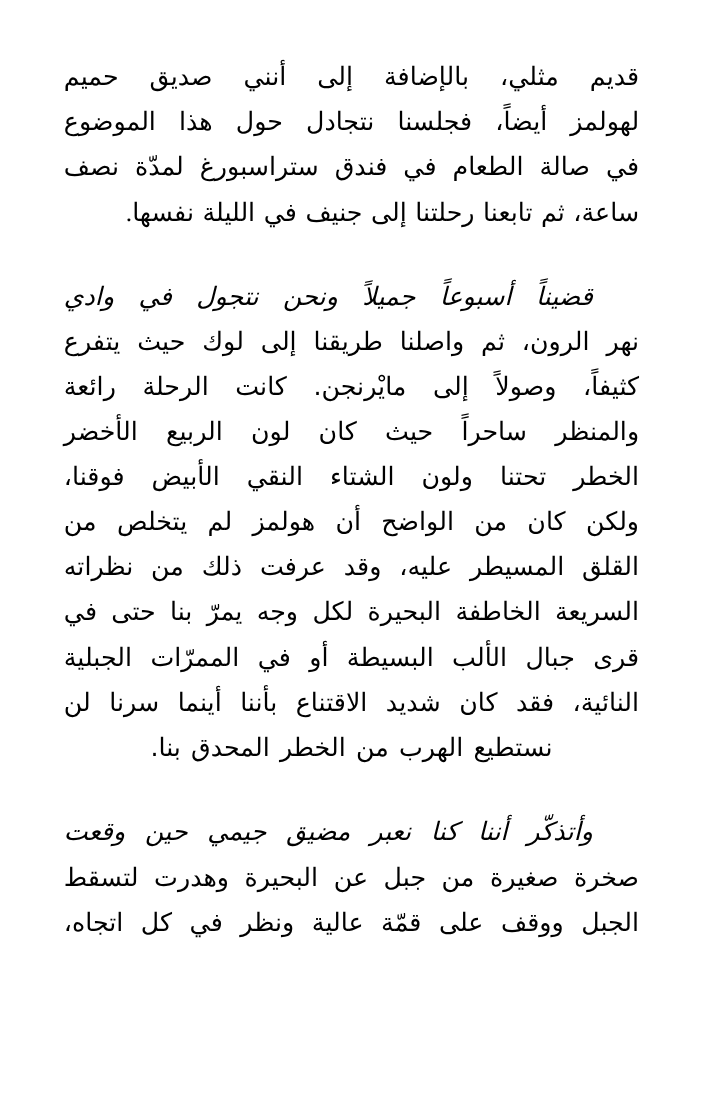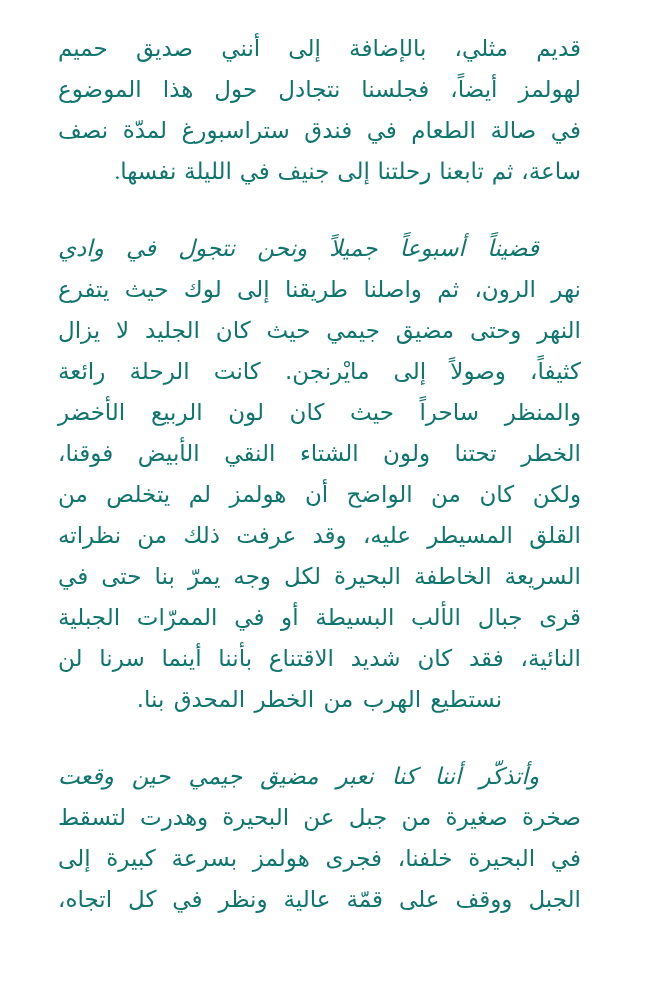--- a/index.html
+++ b/index.html
@@ -13,11 +13,11 @@
     height: 1000px;
     box-sizing: border-box;
     background: #ffffff;
-    padding: 28px 70px 0 58px;
+    padding: 50px 70px 0 58px;
     direction: rtl;
     unicode-bidi: embed;
     font-family: "DejaVu Sans", sans-serif;
-    color: #0f766e;
+    color: #000000;
     overflow: hidden;
   }
   .para {

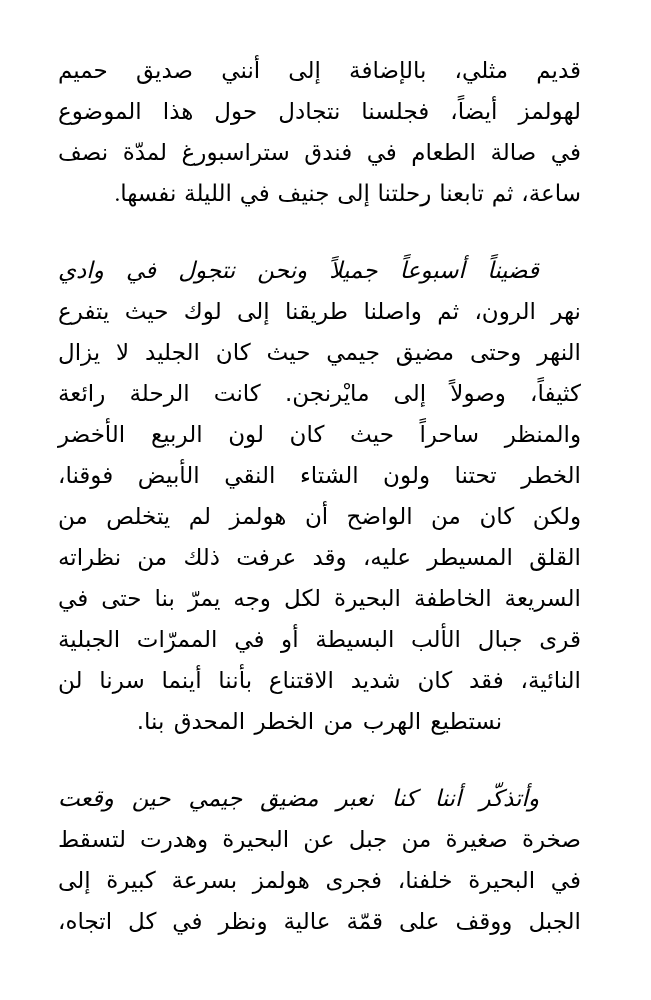--- a/index.html
+++ b/index.html
@@ -66,7 +66,6 @@
   <div class="para">
     <div class="line indent">قضيناً أسبوعاً جميلاً ونحن نتجول في وادي</div>
     <div class="line">نهر الرون، ثم واصلنا طريقنا إلى لوك حيث يتفرع</div>
-    <div class="line">النهر وحتى مضيق جيمي حيث كان الجليد لا يزال</div>
     <div class="line">كثيفاً، وصولاً إلى مايْرنجن. كانت الرحلة رائعة</div>
     <div class="line">والمنظر ساحراً حيث كان لون الربيع الأخضر</div>
     <div class="line">الخطر تحتنا ولون الشتاء النقي الأبيض فوقنا،</div>

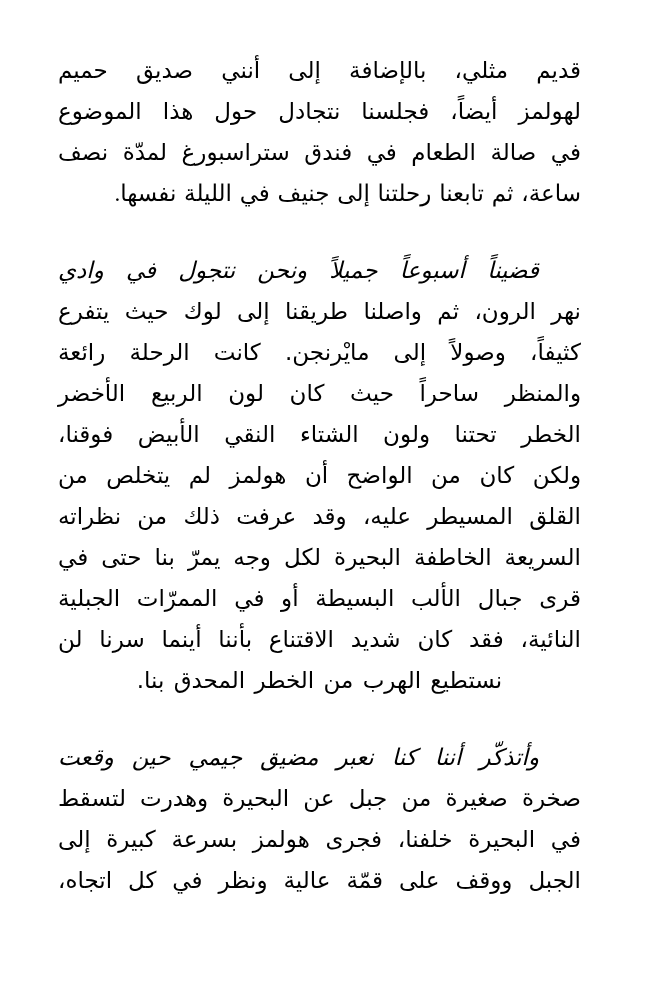--- a/index.html
+++ b/index.html
@@ -80,7 +80,6 @@
   <div class="para">
     <div class="line indent">وأتذكّر أننا كنا نعبر مضيق جيمي حين وقعت</div>
     <div class="line">صخرة صغيرة من جبل عن البحيرة وهدرت لتسقط</div>
-    <div class="line">في البحيرة خلفنا، فجرى هولمز بسرعة كبيرة إلى</div>
     <div class="line">الجبل ووقف على قمّة عالية ونظر في كل اتجاه،</div>
   </div>
 

